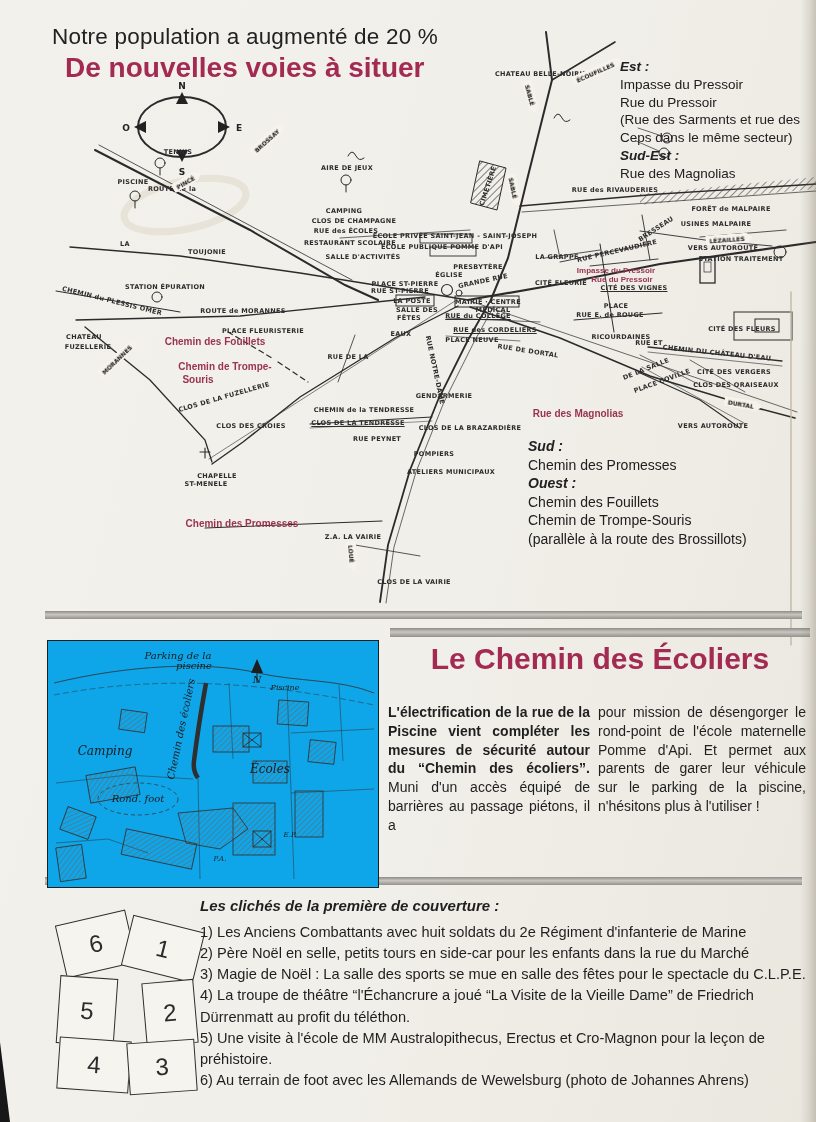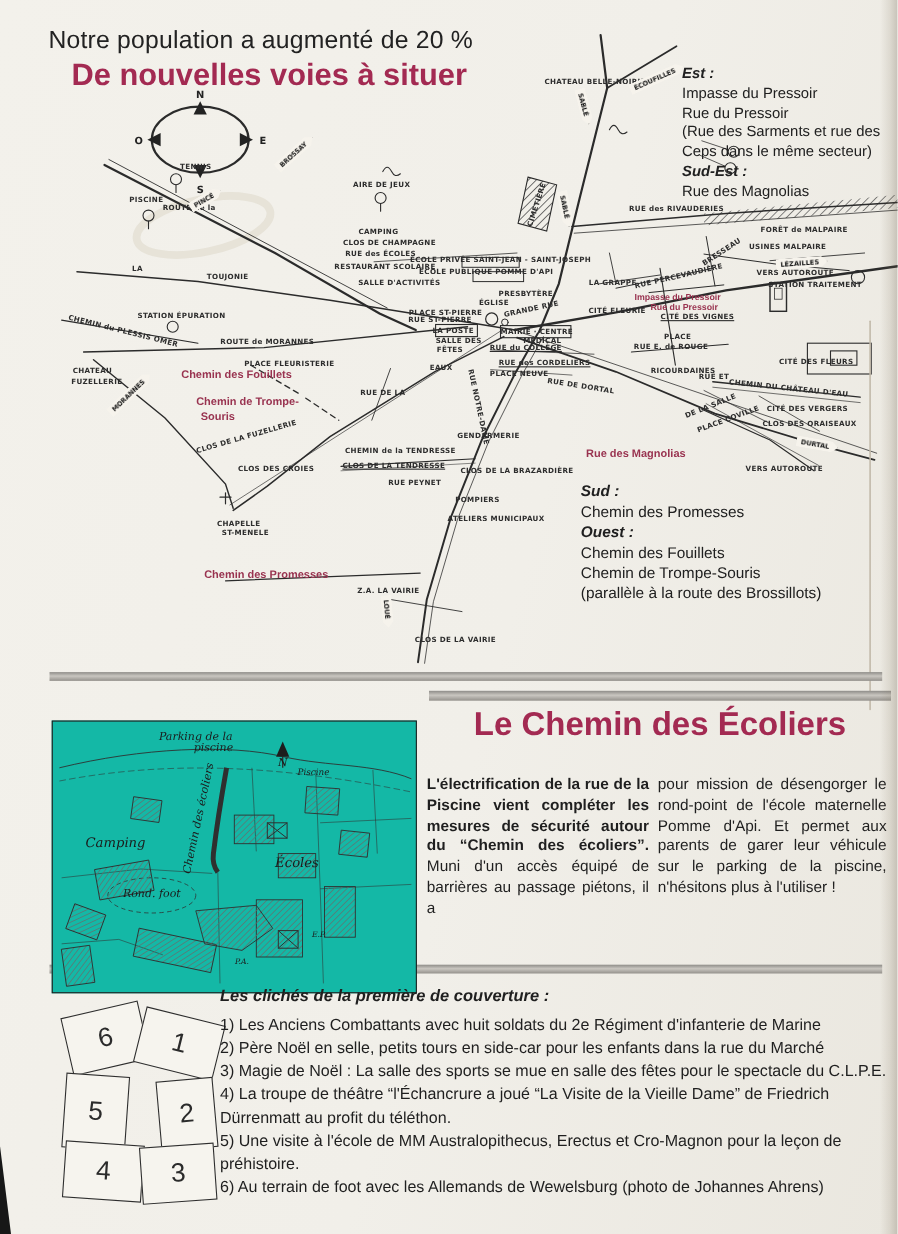--- a/index.html
+++ b/index.html
@@ -11,7 +11,7 @@
   .abs{position:absolute;}
   svg.layer{position:absolute;left:0;top:0;z-index:1;pointer-events:none;}
   
-  .h1{left:44px;top:24px;font-size:22.5px;font-weight:400;letter-spacing:.2px;color:#222;z-index:4;}
+  .h1{left:52px;top:24px;font-size:22.5px;font-weight:400;letter-spacing:.2px;color:#222;z-index:4;}
   .h2{left:65px;top:52px;font-size:28px;font-weight:700;color:var(--accent);z-index:4;}
   
   .map-labels{left:0;top:0;width:816px;height:620px;z-index:2;}

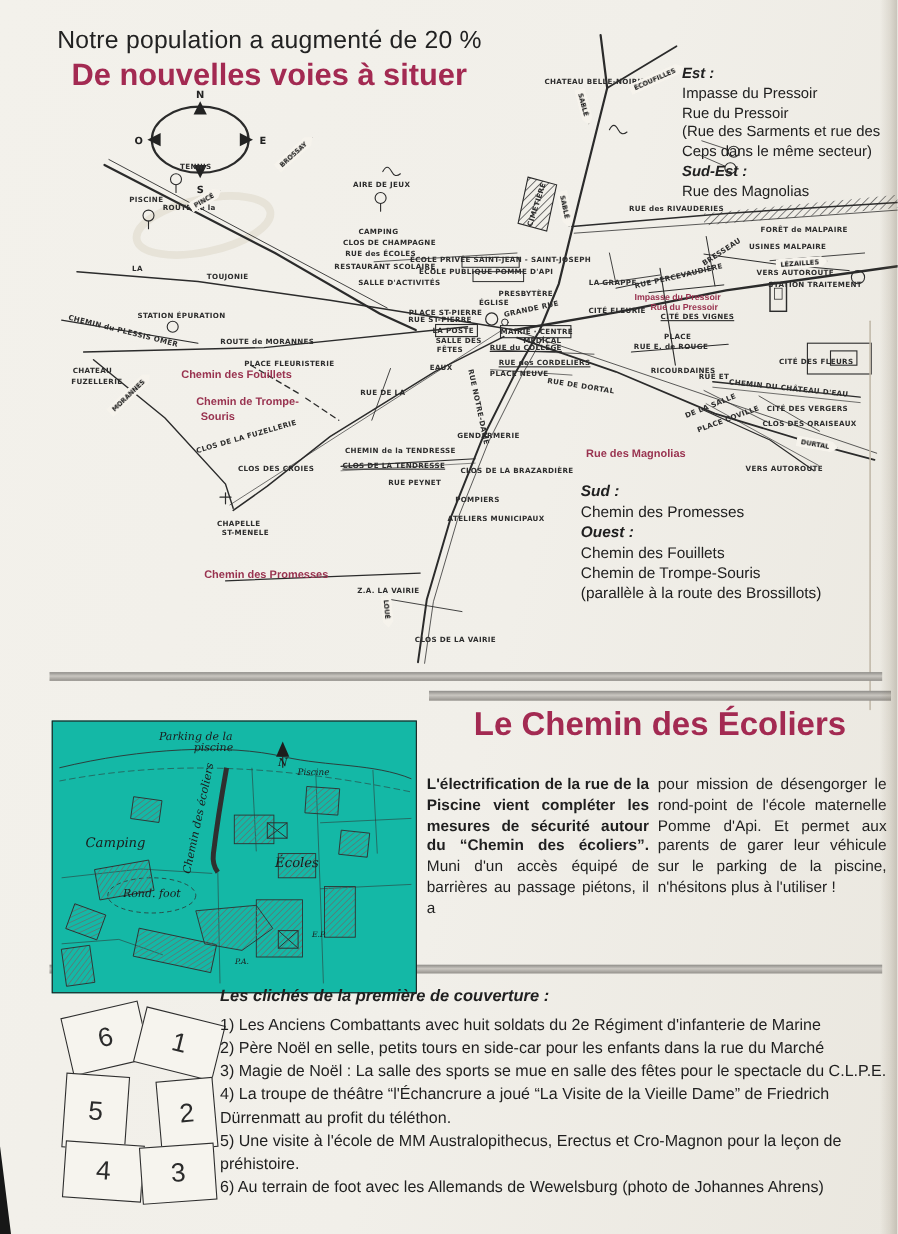--- a/index.html
+++ b/index.html
@@ -191,7 +191,7 @@
     <span class="map-label" style="left: 434px; top: 454px; transform: translate(-50%, -50%) rotate(0deg); text-align: right;">POMPIERS</span>
     <span class="map-label" style="left: 451px; top: 472px; transform: translate(-50%, -50%) rotate(0deg);">ATELIERS MUNICIPAUX</span>
     <span class="map-label" style="left: 217px; top: 476px; transform: translate(-50%, -50%) rotate(0deg);">CHAPELLE</span>
-    <span class="map-label" style="left: 223px; top: 484px; transform: translate(-50%, -50%) rotate(0deg);">ST-MENELE</span>
+    <span class="map-label" style="left: 206px; top: 484px; transform: translate(-50%, -50%) rotate(0deg);">ST-MENELE</span>
     <span class="map-label red" style="left: 242px; top: 523px; transform: translate(-50%, -50%) rotate(0deg);">Chemin des Promesses</span>
     <span class="map-label" style="left: 353px; top: 537px; transform: translate(-50%, -50%) rotate(0deg);">Z.A. LA VAIRIE</span>
     <span class="map-label" style="left: 414px; top: 582px; transform: translate(-50%, -50%) rotate(0deg);">CLOS DE LA VAIRIE</span>

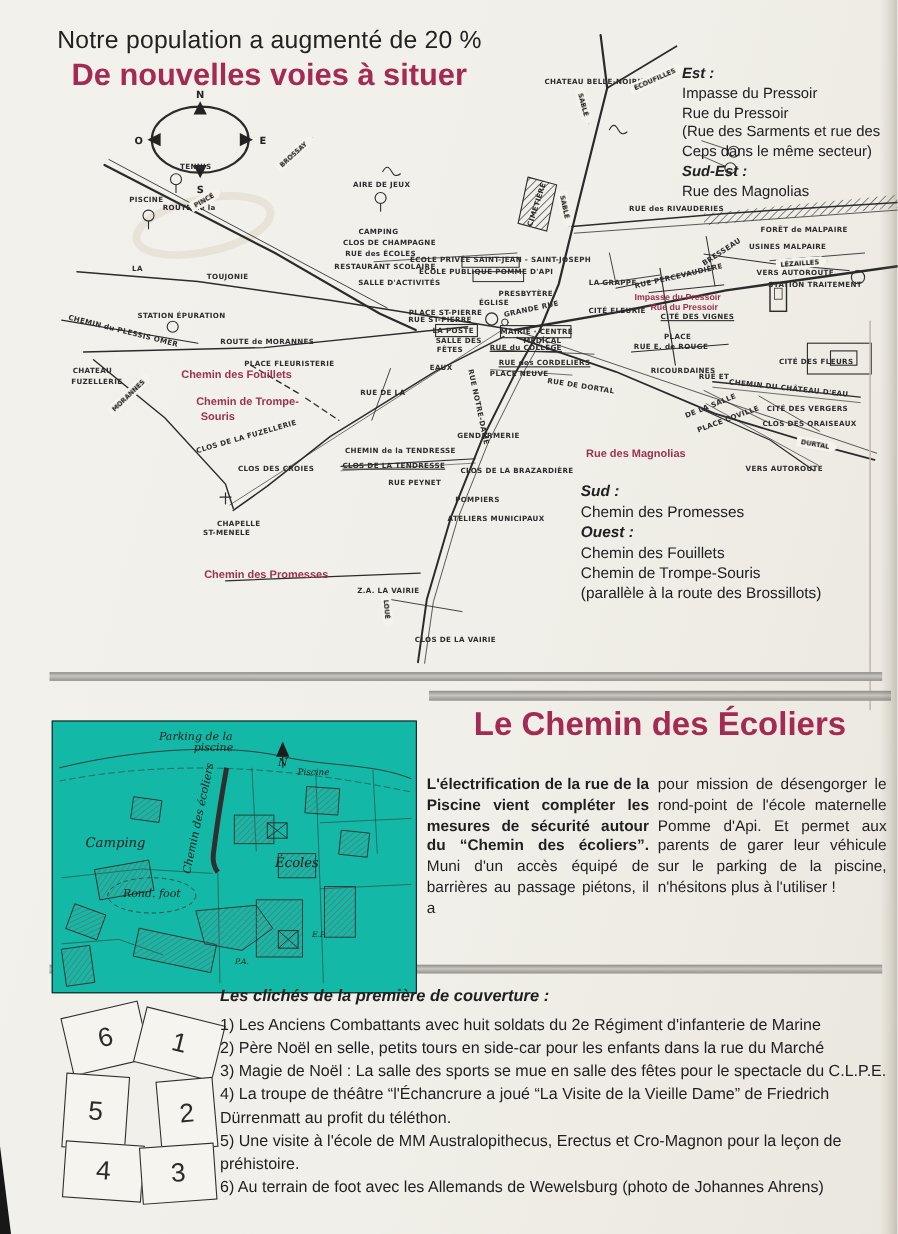--- a/index.html
+++ b/index.html
@@ -38,8 +38,8 @@
   
   .sec-title{left:390px;top:642px;width:420px;text-align:center;font-size:30px;font-weight:700;
     color:var(--accent);z-index:4;}
-  .inset{left:47px;top:655px;width:330px;height:246px;border:1.6px solid #1f1f1f;
-    background:#14b8a6;z-index:3;}
+  .inset{left:47px;top:640px;width:330px;height:246px;border:1.6px solid #1f1f1f;
+    background:#0ea5e9;z-index:3;}
   .inset svg{position:absolute;left:0;top:0;}
   .hand{position:absolute;white-space:nowrap;font:italic 10px "DejaVu Serif",serif;color:#1b1b1b;}
   .col{position:absolute;z-index:4;font-size:14px;line-height:1.34;text-align:justify;margin:0;}

